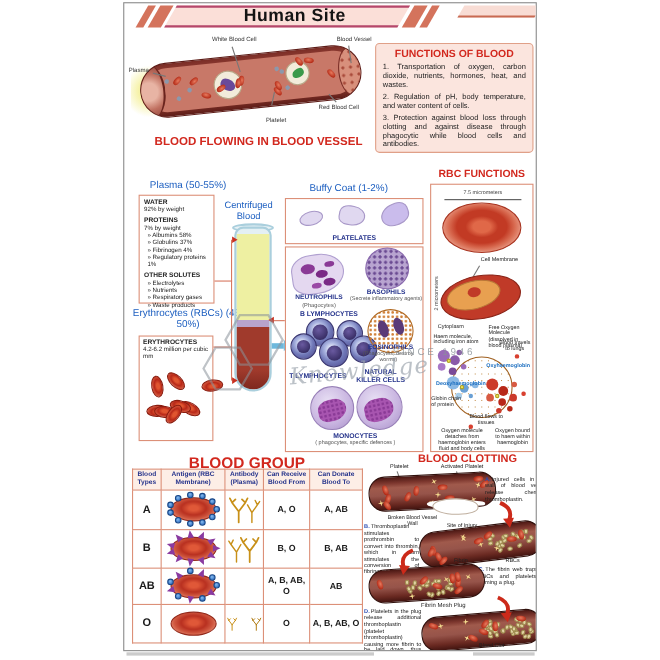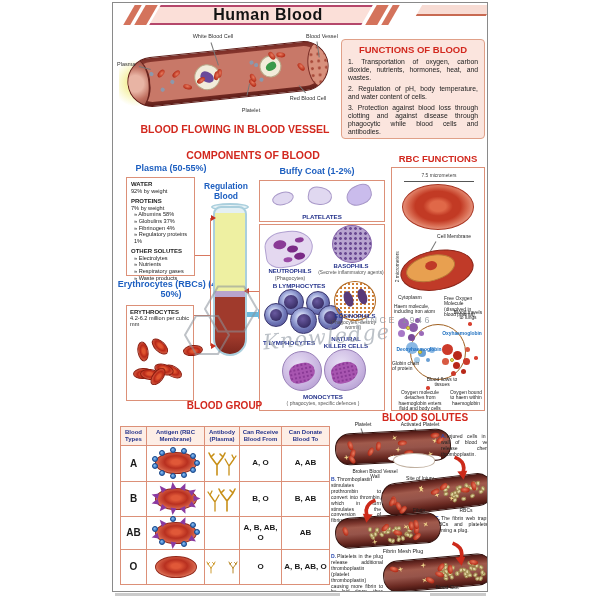--- a/index.html
+++ b/index.html
@@ -89,7 +89,7 @@
     <div class="stripe" style="left:258px;width:12px"></div>
     <div class="stripe" style="left:274px;width:7px"></div>
     <div class="bandR"></div>
-    <div class="banner-title">Human Blood</div>
+    <div class="banner-title">Human Site</div>
   </div>
 
   <div class="abs" style="left:6px;top:30px;width:230px;height:96px">

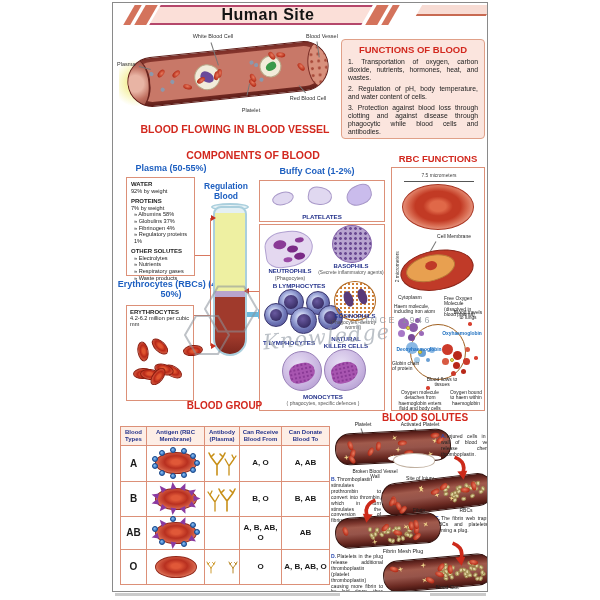--- a/index.html
+++ b/index.html
@@ -146,7 +146,6 @@
     <div class="j" style="font-size:6.8px;line-height:1.18;margin-top:3px">3.  Protection against blood loss through clotting and against disease through phagocytic while blood cells and antibodies.</div>
   </div>
 
-  <div class="abs red c" style="left:10px;top:146px;width:260px;font-size:10.5px">COMPONENTS OF BLOOD</div>
 
   <div class="abs blue c" style="left:8px;top:160px;width:100px;font-size:9px">Plasma (50-55%)</div>
   <div class="box" style="left:13px;top:174px;width:69px;height:99px;padding:3px 4px;font-size:5.6px;line-height:1.18">

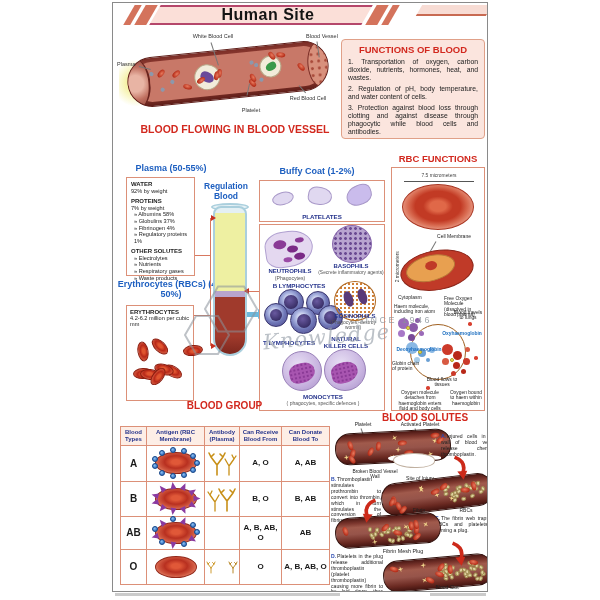--- a/index.html
+++ b/index.html
@@ -9,7 +9,7 @@
   .c{text-align:center}
   .j{text-align:justify}
   .red{color:#d2281e;font-weight:bold}
-  .blue{color:#1d5fc0;font-weight:bold}
+  .blue{color:#1d5fc0;font-weight:normal}
   .navy{color:#26348c;font-weight:bold}
   .gray{color:#555}
   .poster{position:absolute;left:112px;top:2px;width:376px;height:590px;background:#fff;border:1px solid #8a8a8a;overflow:hidden}

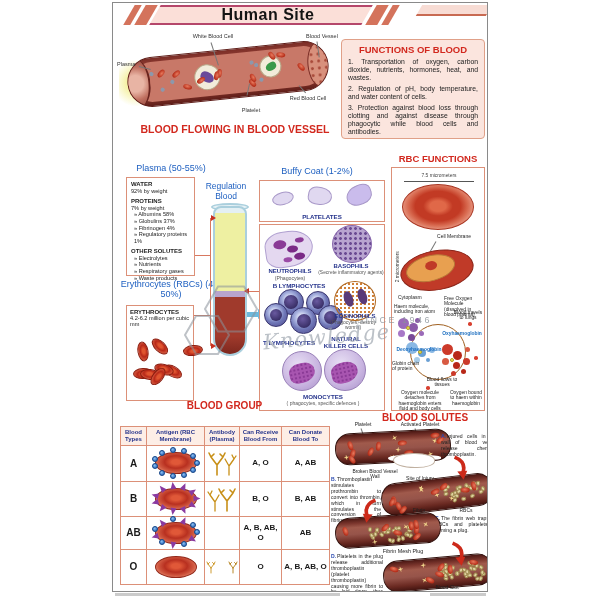--- a/index.html
+++ b/index.html
@@ -180,7 +180,7 @@
       </div>
   </div>
 
-  <div class="abs blue c" style="left:84px;top:179px;width:58px;font-size:8.5px;line-height:1.15">Regulation Blood</div>
+  <div class="abs blue c" style="left:84px;top:179px;width:58px;font-size:8.5px;line-height:1.15">Centrifuged Blood</div>
   <div class="ctube-rim"></div>
   <div class="ctube"></div>
 

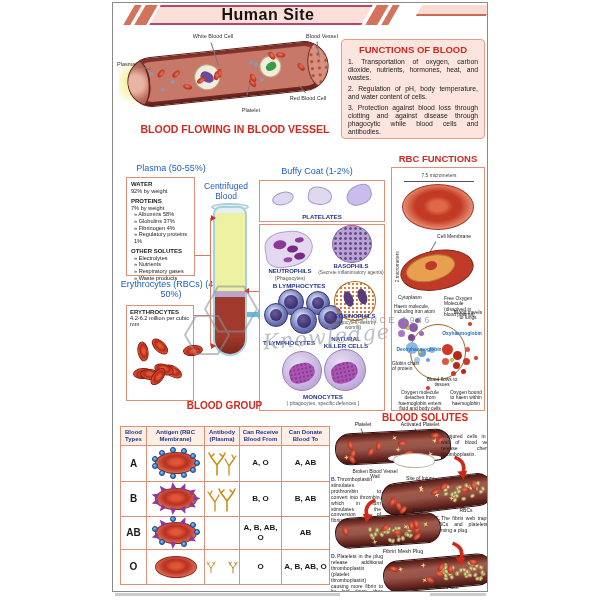--- a/index.html
+++ b/index.html
@@ -278,7 +278,7 @@
     <div class="tiny4 c" style="left:56px;top:222px;width:36px">Oxygen bound to haem within haemoglobin</div>
   </div>
 
-  <div class="abs red c" style="left:7px;top:397px;width:209px;font-size:10px">BLOOD GROUP</div>
+  <div class="abs red c" style="left:7px;top:409px;width:209px;font-size:14px">BLOOD GROUP</div>
   <table class="bg">
     <colgroup>
         <col style="width:26px">

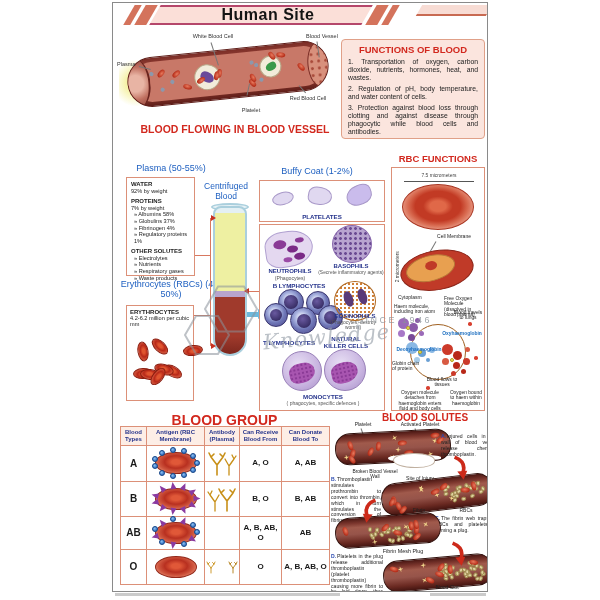--- a/index.html
+++ b/index.html
@@ -399,7 +399,7 @@
   </tbody>
     </table>
 
-  <div class="abs red c" style="left:250px;top:409px;width:124px;font-size:10px">BLOOD SOLUTES</div>
+  <div class="abs red c" style="left:250px;top:409px;width:124px;font-size:10px">BLOOD CLOTTING</div>
   <div class="tiny c" style="left:232px;top:419px;width:36px">Platelet</div>
   <div class="ln" style="left:248px;top:425px;width:8px;transform:rotate(70deg)"></div>
   <div class="tiny c" style="left:276px;top:419px;width:62px">Activated Platelet</div>

